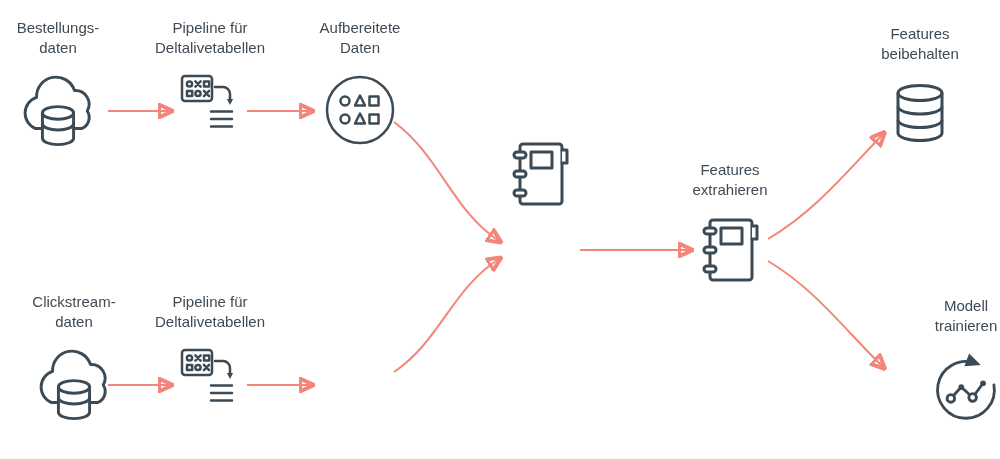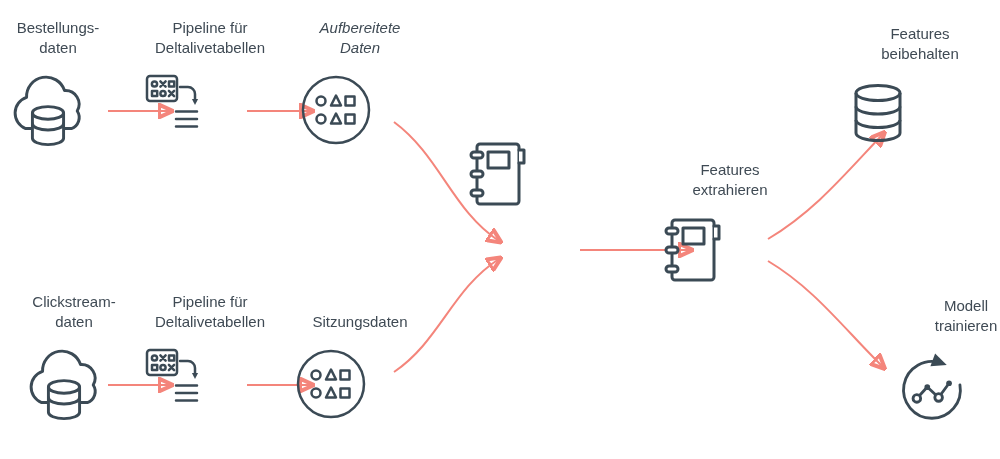--- a/index.html
+++ b/index.html
@@ -18,7 +18,7 @@
   }
   .arrows{position:absolute;left:0;top:0;color:var(--color-arrow);}
   .arrows path{stroke:currentColor;stroke-width:2;fill:none;}
-  .node{position:absolute;display:flex;flex-direction:column;align-items:flex-start;text-align:center;}
+  .node{position:absolute;display:flex;flex-direction:column;align-items:center;text-align:center;}
   .label{
     font-size:15px;line-height:20px;white-space:pre-line;
     color:var(--color-text);margin-bottom:16px;width:100%;

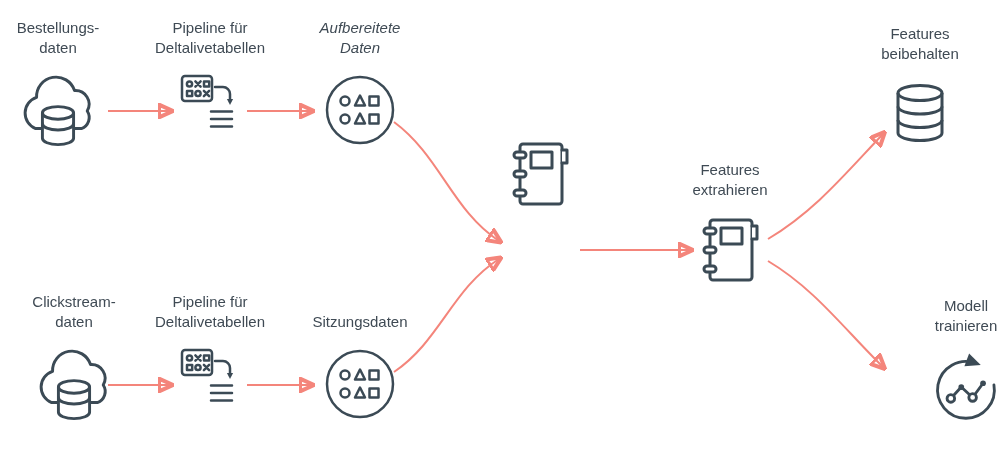--- a/index.html
+++ b/index.html
@@ -80,7 +80,7 @@
     </div>
   </div>
 
-  <div class="node" style="left:300px;top:18px;width:120px;font-style:italic;">
+  <div class="node" style="left:300px;top:18px;width:120px;">
     <div class="label">Aufbereitete
 Daten</div>
     <div class="icon">

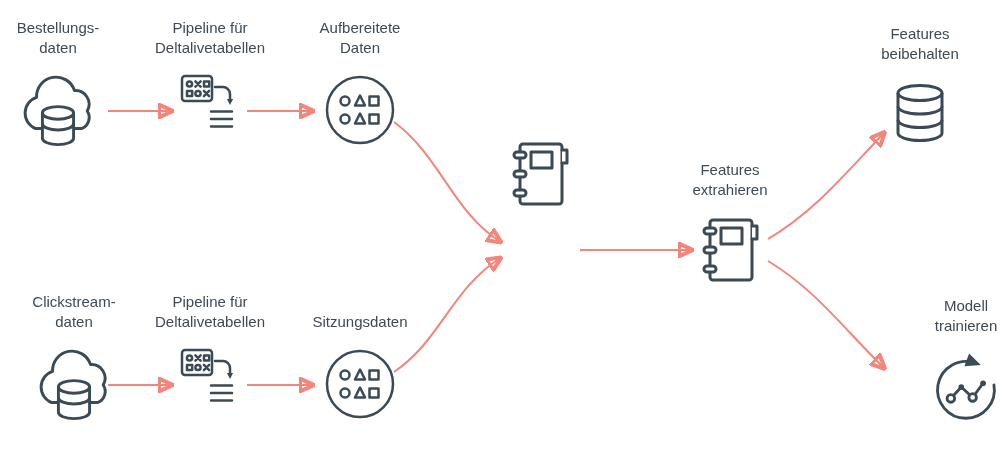--- a/index.html
+++ b/index.html
@@ -168,20 +168,6 @@
     </div>
   </div>
 
-  <div class="node" style="left:295px;top:312px;width:130px;">
-    <div class="label">Sitzungsdaten</div>
-    <div class="icon">
-      <svg width="72" height="72" viewBox="0 0 72 72" fill="none" stroke-width="2.5" stroke-linejoin="round">
-        <circle cx="36" cy="36" r="33"></circle>
-        <circle cx="21" cy="27" r="4.5"></circle>
-        <path d="M36 21.5 L41 31.5 H31 Z"></path>
-        <rect x="45.5" y="22.5" width="9" height="9"></rect>
-        <circle cx="21" cy="45" r="4.5"></circle>
-        <path d="M36 39.5 L41 49.5 H31 Z"></path>
-        <rect x="45.5" y="40.5" width="9" height="9"></rect>
-      </svg>
-    </div>
-  </div>
 
   <div class="node" style="left:896px;top:296px;width:140px;">
     <div class="label">Modell

